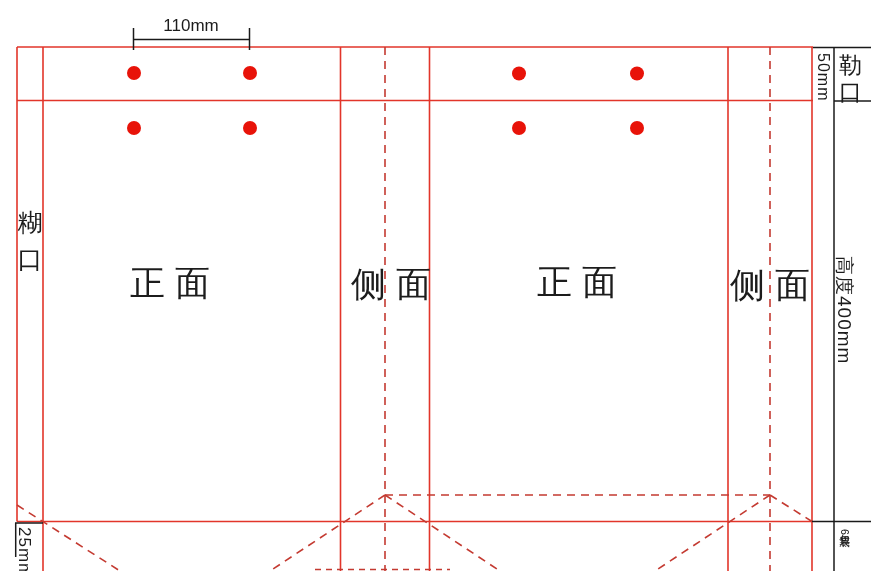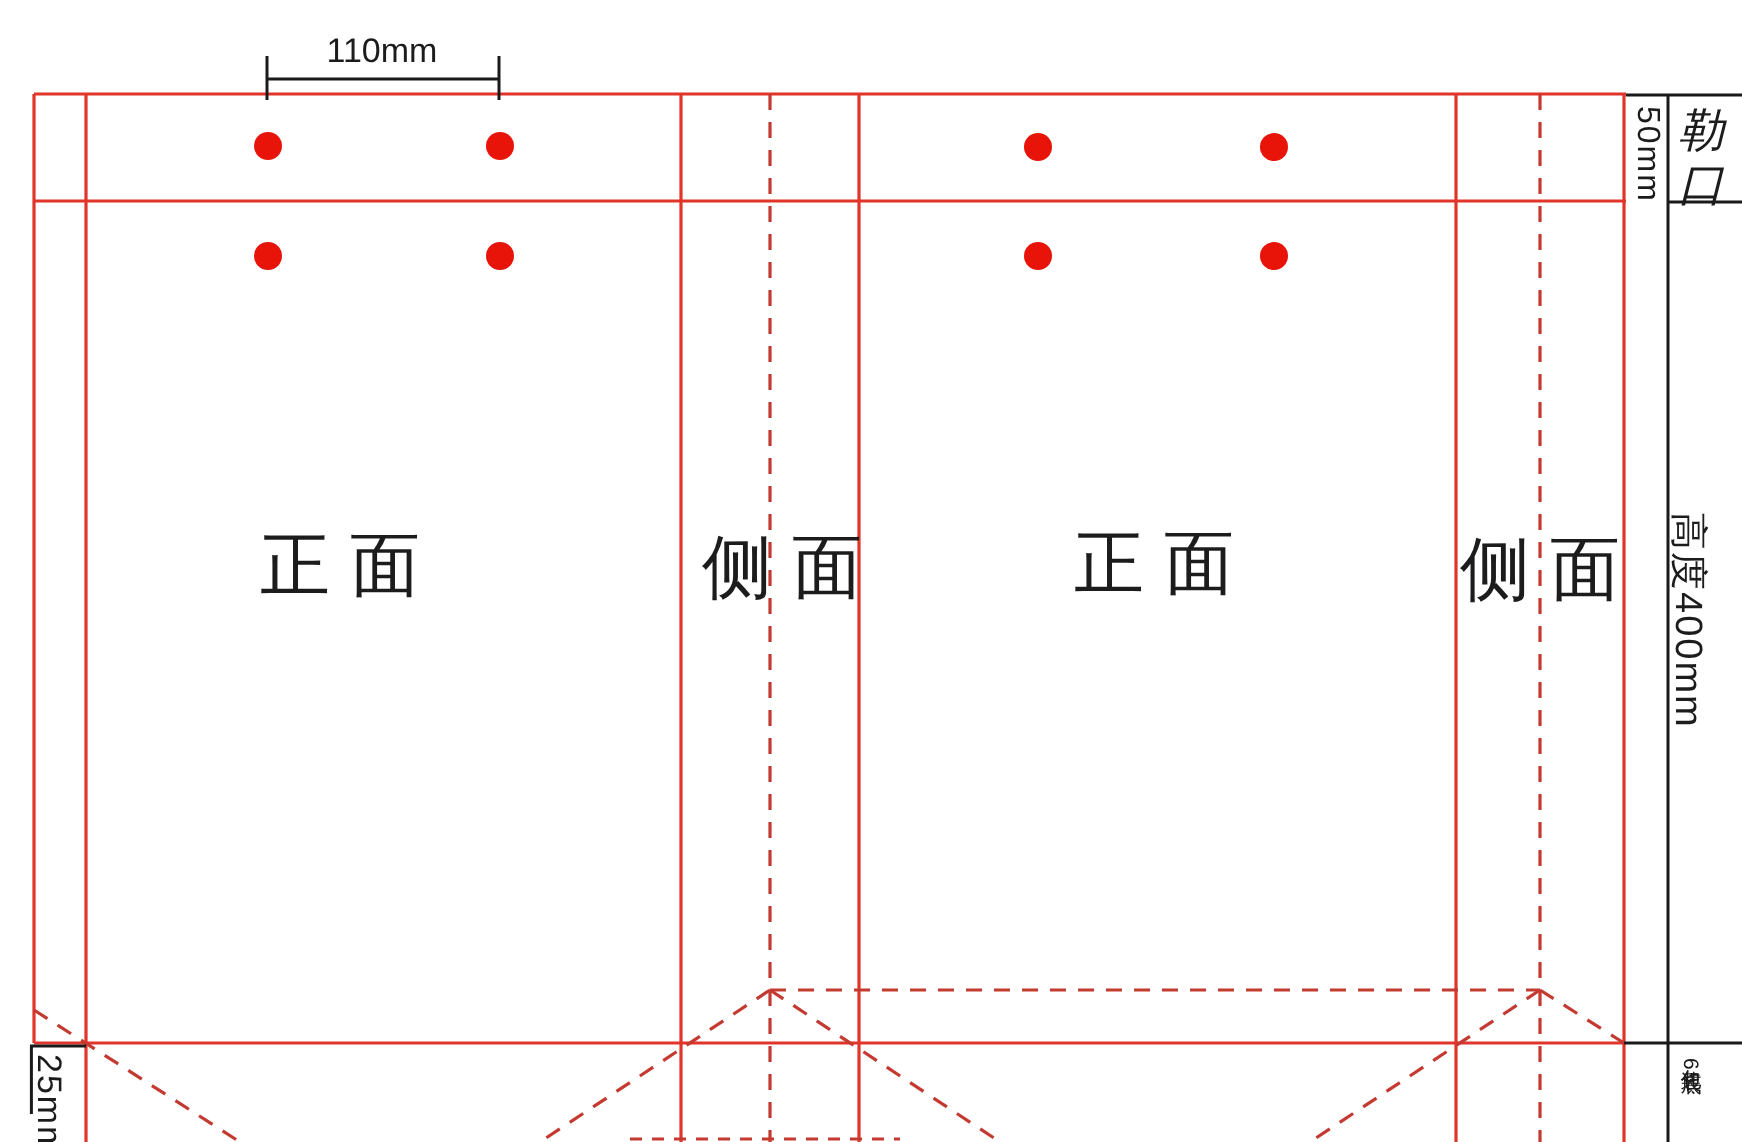--- a/index.html
+++ b/index.html
@@ -22,7 +22,7 @@
     word-break:break-all;text-align:center;
   }
   .glue-lbl{left:15px;top:204px;width:30px;font-size:25px;line-height:37px;}
-  .cuff-lbl{left:837px;top:52px;width:27px;font-size:23px;line-height:27px;font-style:italic;}
+  .cuff-lbl{left:837px;top:52px;width:27px;font-size:23px;line-height:27px;}
   .rot90{ 
     transform:rotate(90deg);transform-origin:left top;white-space:nowrap;
   }

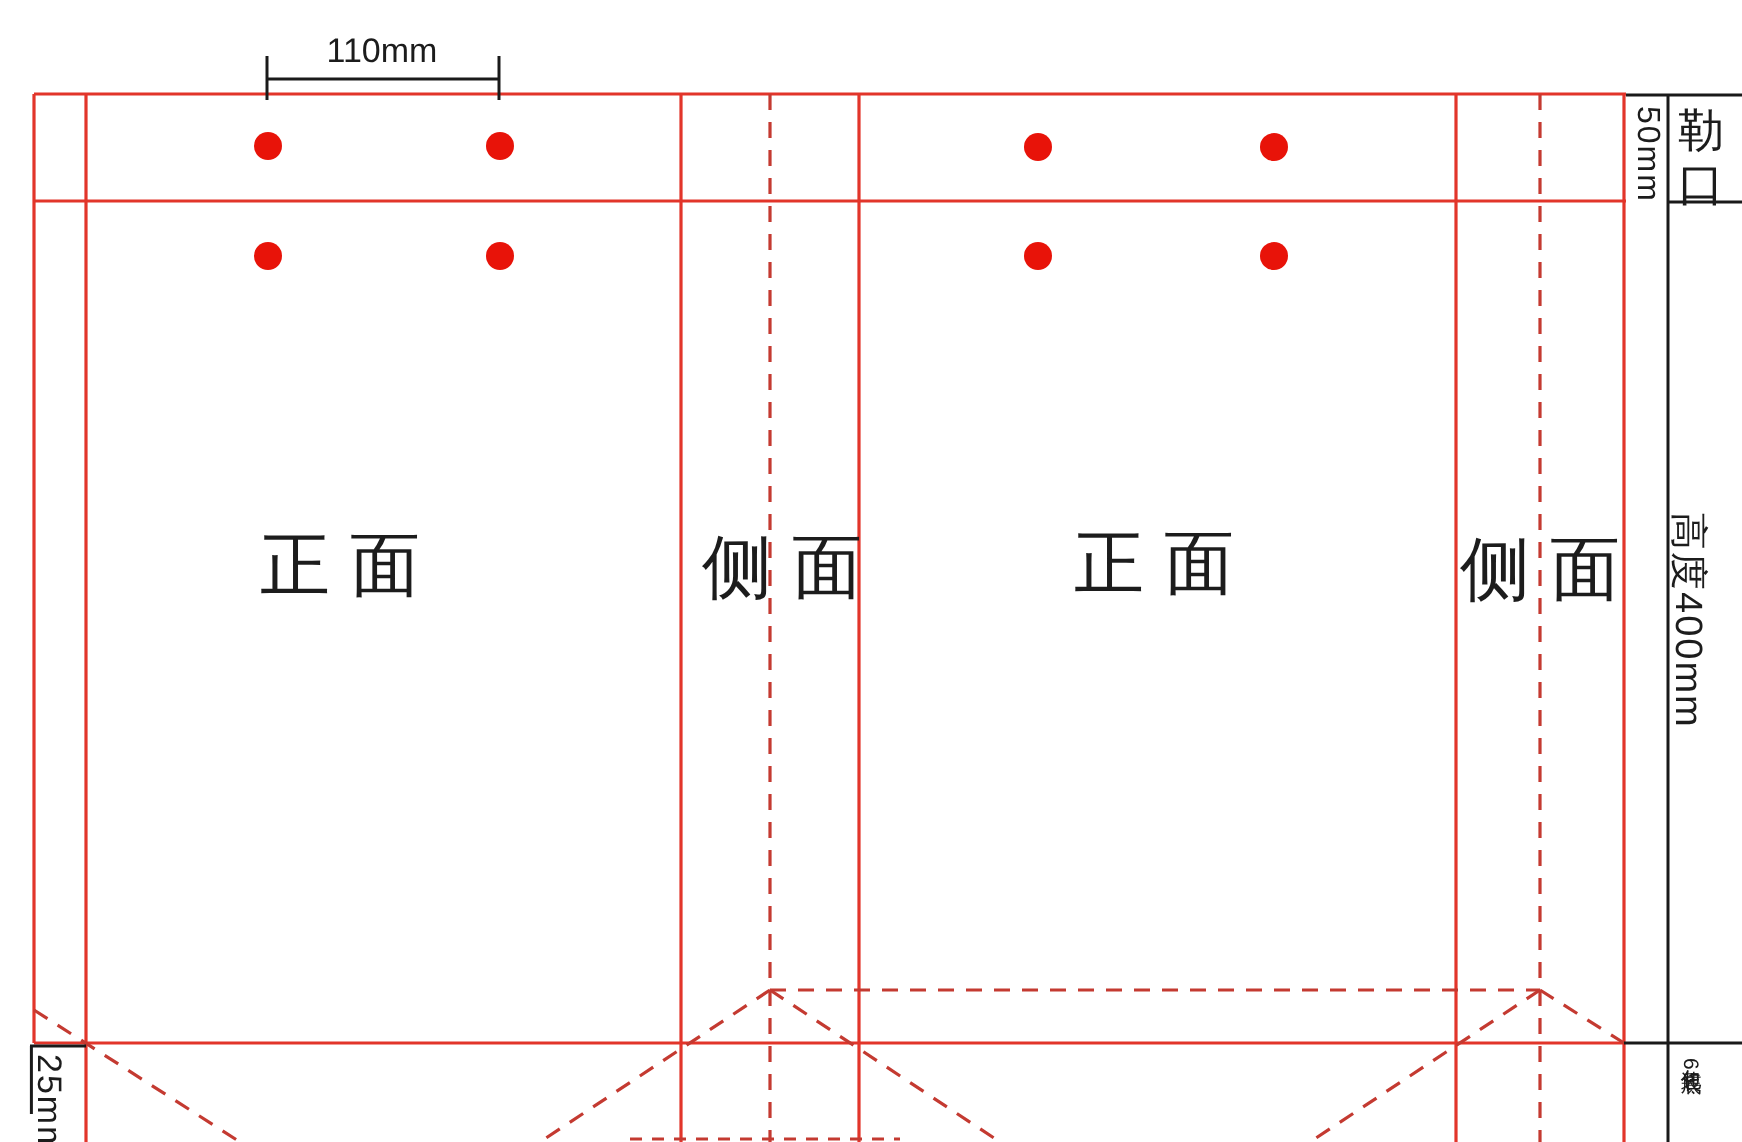--- a/index.html
+++ b/index.html
@@ -105,6 +105,7 @@
 
   <div class="lbl panel-lbl" style="left:775px;top:285px;">侧面</div>
 
+  <div class="lbl vstack glue-lbl">糊口</div>
 
   <div class="lbl vstack cuff-lbl">勒口</div>
 

